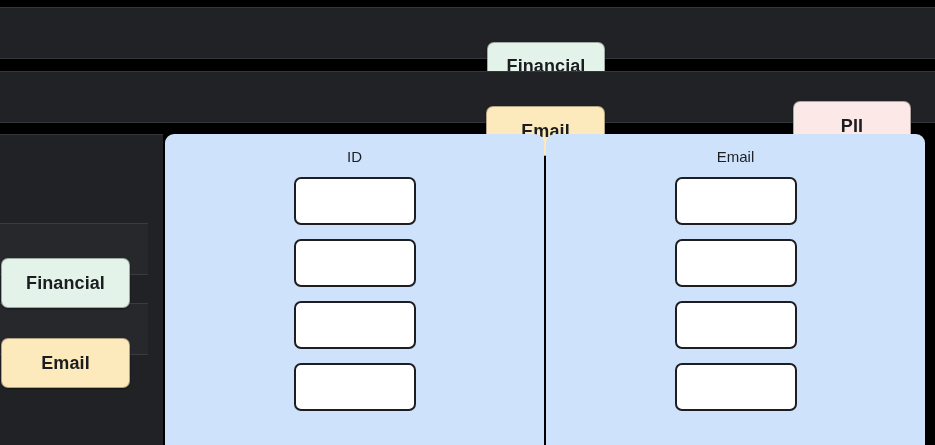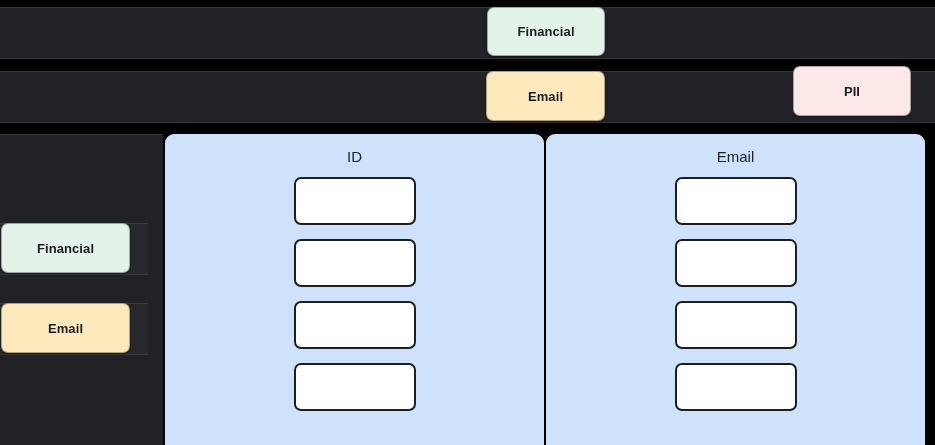--- a/index.html
+++ b/index.html
@@ -43,12 +43,13 @@
     justify-content: center;
     border-radius: 7px;
     border: 1px solid rgba(0,0,0,0.30);
-    font-size: 13px;
+    font-size: 18px;
     font-weight: bold;
     color: #1b1d21;
     letter-spacing: 0.1px;
     white-space: nowrap;
     box-shadow: 0 1px 2px rgba(0,0,0,0.45);
+    margin-top: 35px;
   }
 
   .badge-financial-top {

